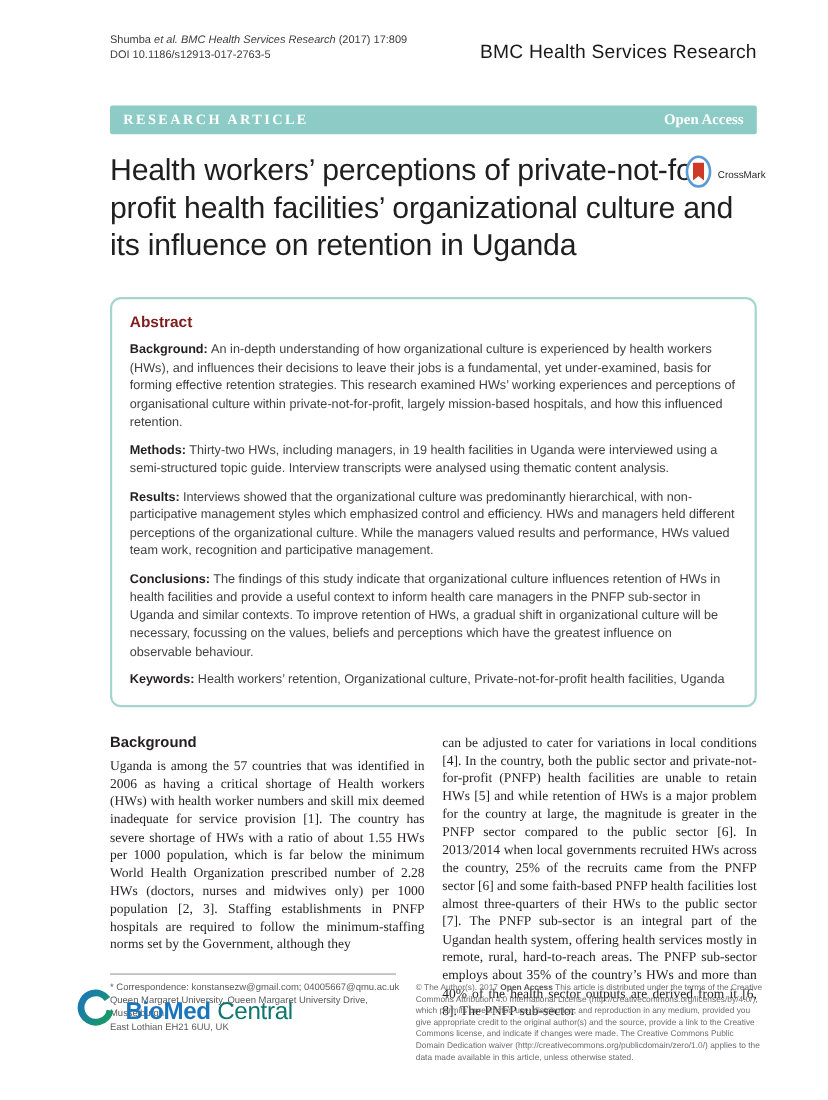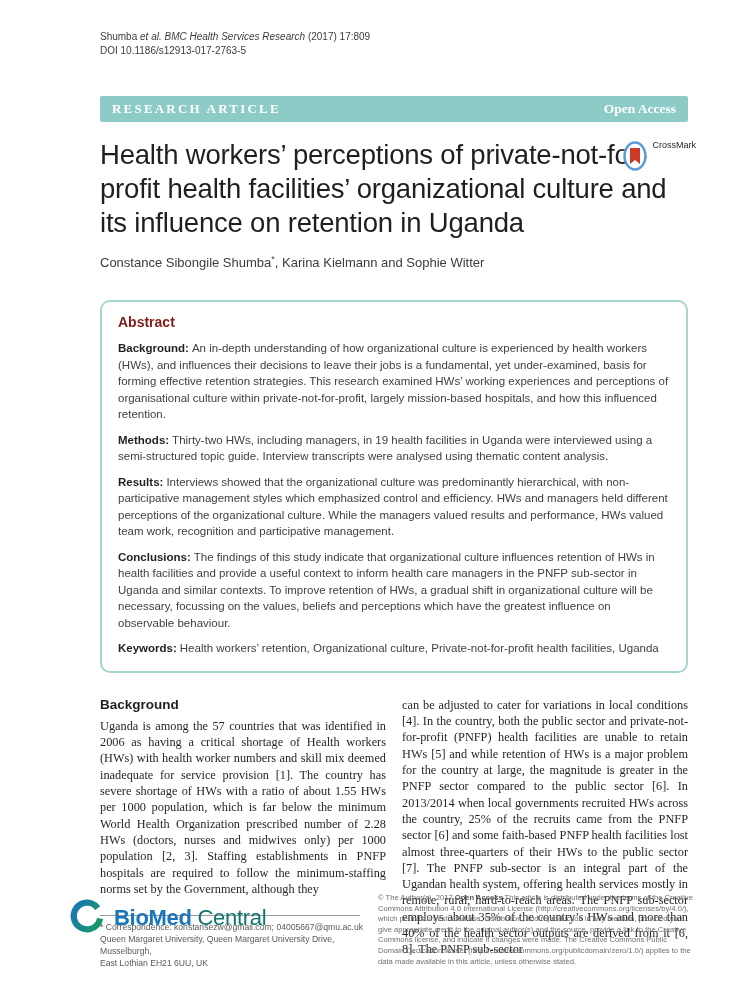--- a/index.html
+++ b/index.html
@@ -102,6 +102,7 @@
         <div><span>Shumba </span><span class="it">et al. BMC Health Services Research</span><span>  (2017) 17:809</span></div>
         <div>DOI 10.1186/s12913-017-2763-5</div>
       </div>
+      <div class="journal">BMC Health Services Research</div>
     </div>
 
     <div class="banner">

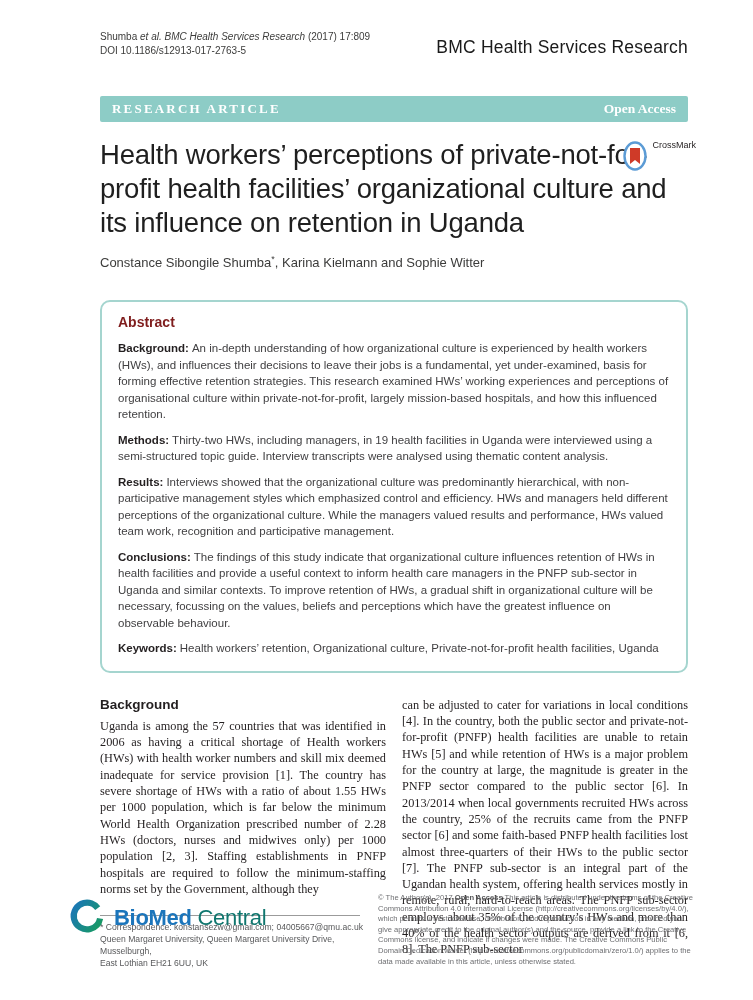--- a/index.html
+++ b/index.html
@@ -44,7 +44,7 @@
   }
   .crossmark {
     position:absolute; top:2px; right:-8px;
-    display:flex; align-items:flex-start; gap:4px;
+    display:flex; align-items:center; gap:4px;
     cursor:pointer;
   }
   .crossmark .cmtext { font-size:9px; color:#231f20; }

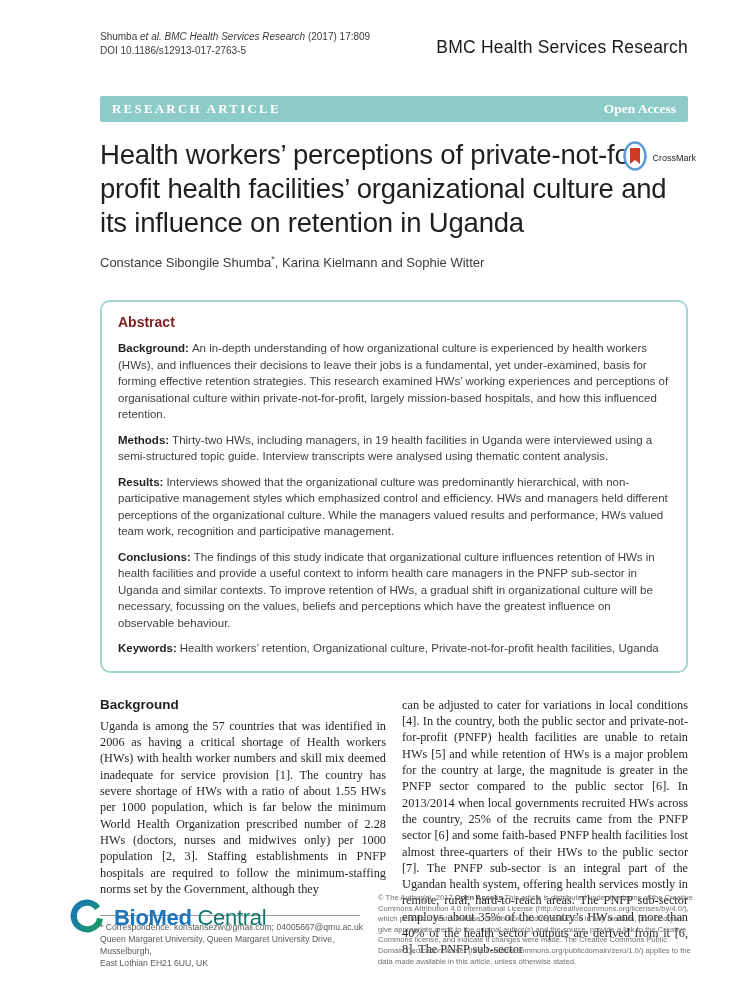--- a/index.html
+++ b/index.html
@@ -121,7 +121,6 @@
         </span>
         <span class="cmtext">CrossMark</span>
       </div>
-      <div class="authors"><span>Constance Sibongile Shumba</span><sup>*</sup><span>, Karina Kielmann and Sophie Witter</span></div>
     </div>
 
     <div class="abstract">

